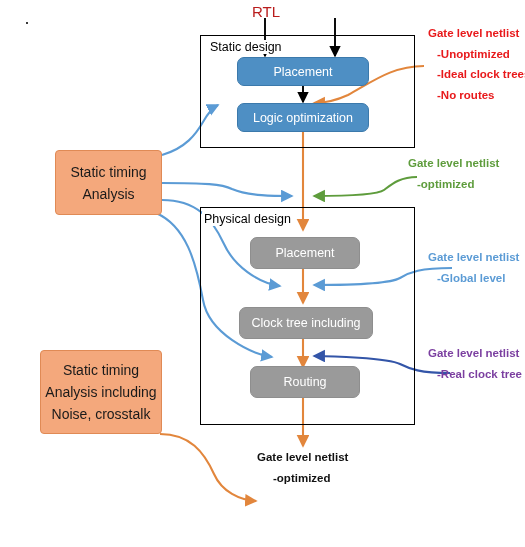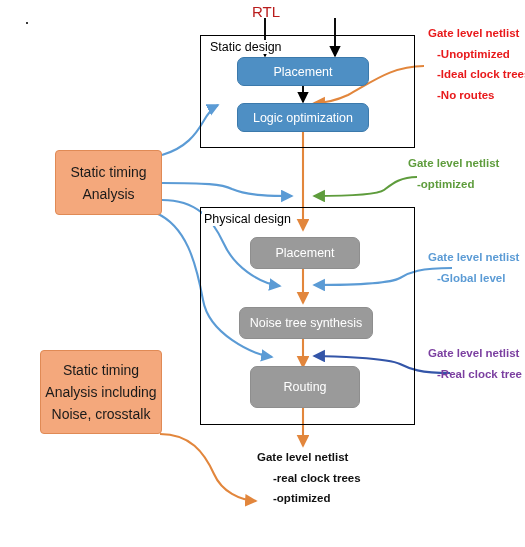--- a/index.html
+++ b/index.html
@@ -135,7 +135,7 @@
 
   <div class="node gray-node" style="left:250px;top:237px;width:110px;height:32px;">Placement</div>
 
-  <div class="node gray-node" style="left:239px;top:307px;width:134px;height:32px;">Noise tree synthesis</div>
+  <div class="node gray-node" style="left:239px;top:307px;width:134px;height:32px;">Clock tree including</div>
 
   <div class="node gray-node" style="left:250px;top:366px;width:110px;height:42px;">Routing</div>
 

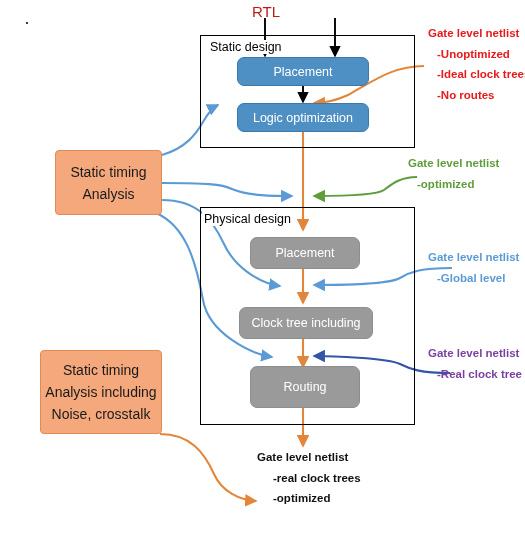--- a/index.html
+++ b/index.html
@@ -137,7 +137,7 @@
 
   <div class="node gray-node" style="left:239px;top:307px;width:134px;height:32px;">Clock tree including</div>
 
-  <div class="node gray-node" style="left:250px;top:366px;width:110px;height:42px;">Routing</div>
+  <div class="node gray-node" style="left:250px;top:366px;width:110px;height:32px;">Routing</div>
 
   <div class="peach-box" style="left:55px;top:150px;width:107px;height:65px;">
     <span>Static timing</span>

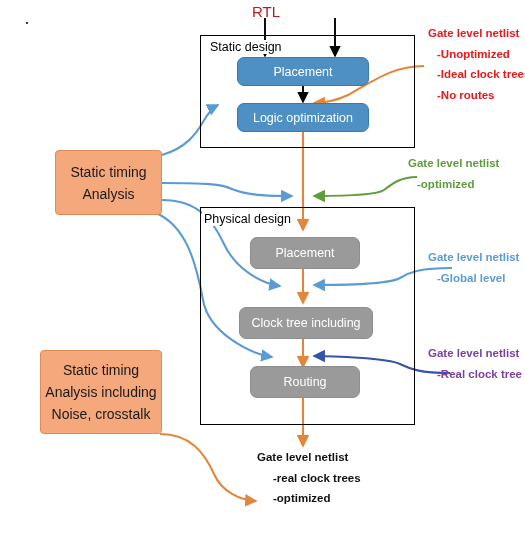--- a/index.html
+++ b/index.html
@@ -174,7 +174,6 @@
 
   <div class="lbl black" style="left:257px;top:452px;">
     <span>Gate level netlist</span>
-    <span class="l2 ind2">-real clock trees</span>
     <span class="l2 ind2">-optimized</span>
   </div>
 

